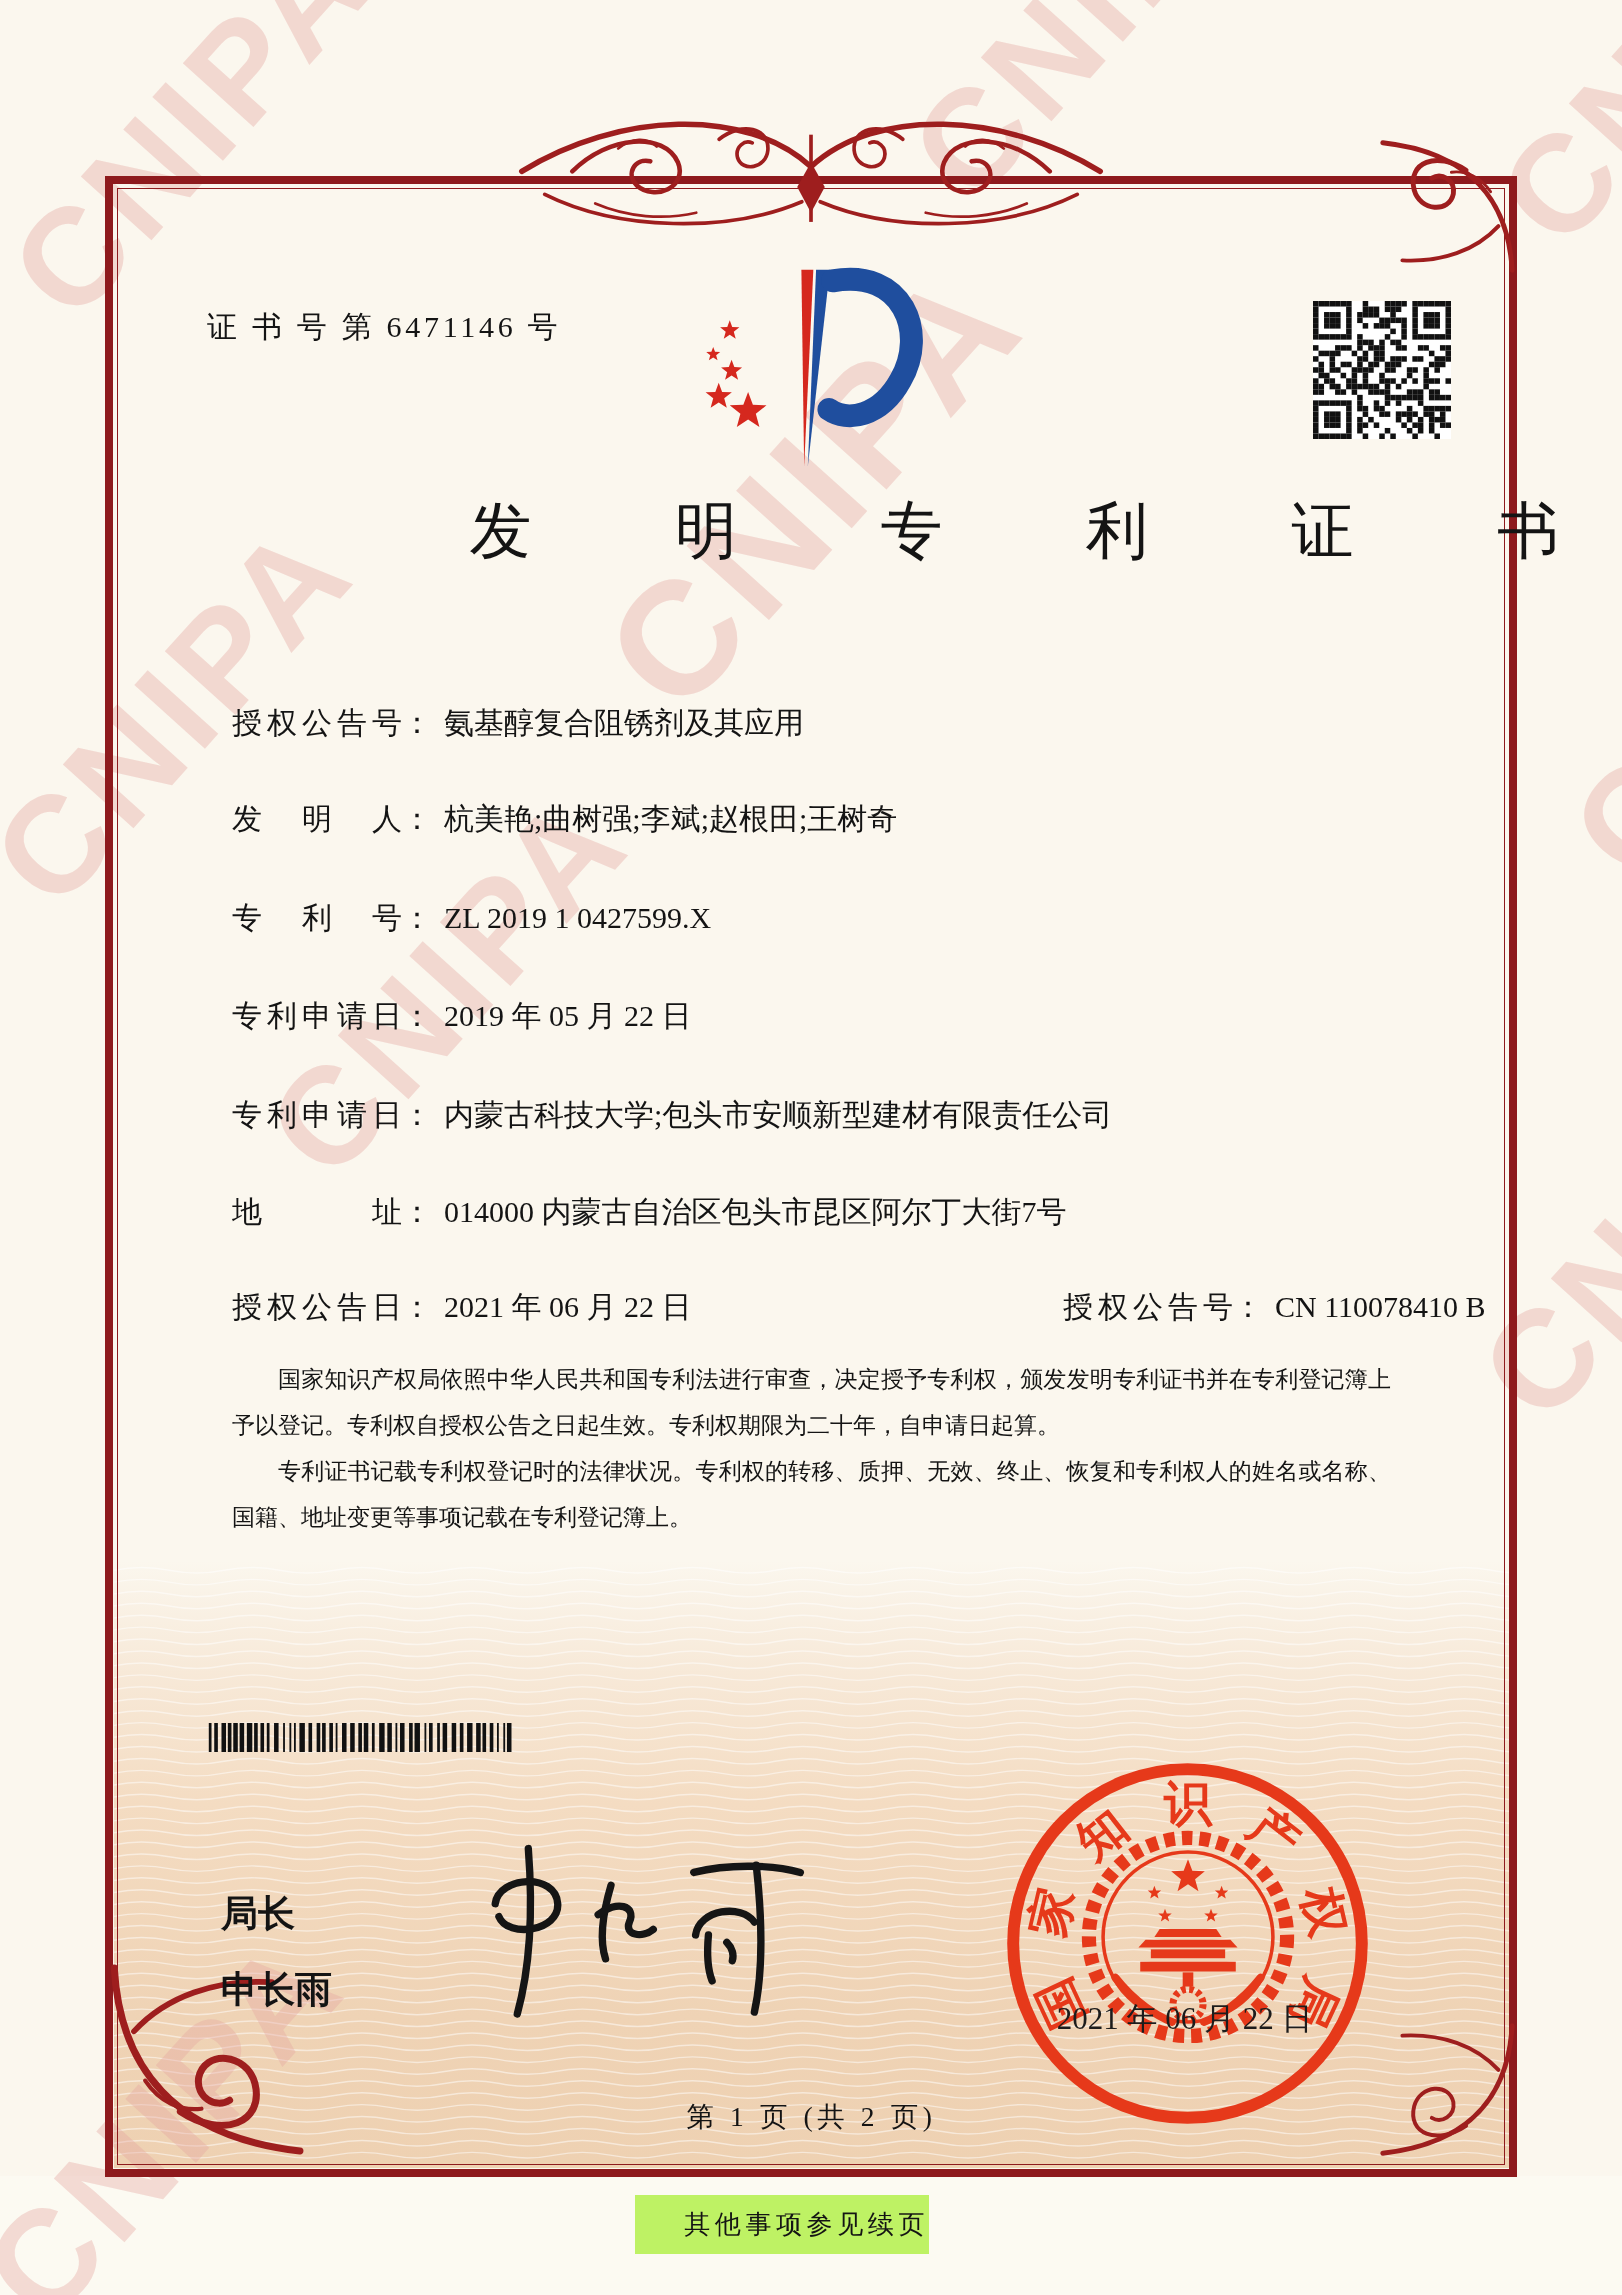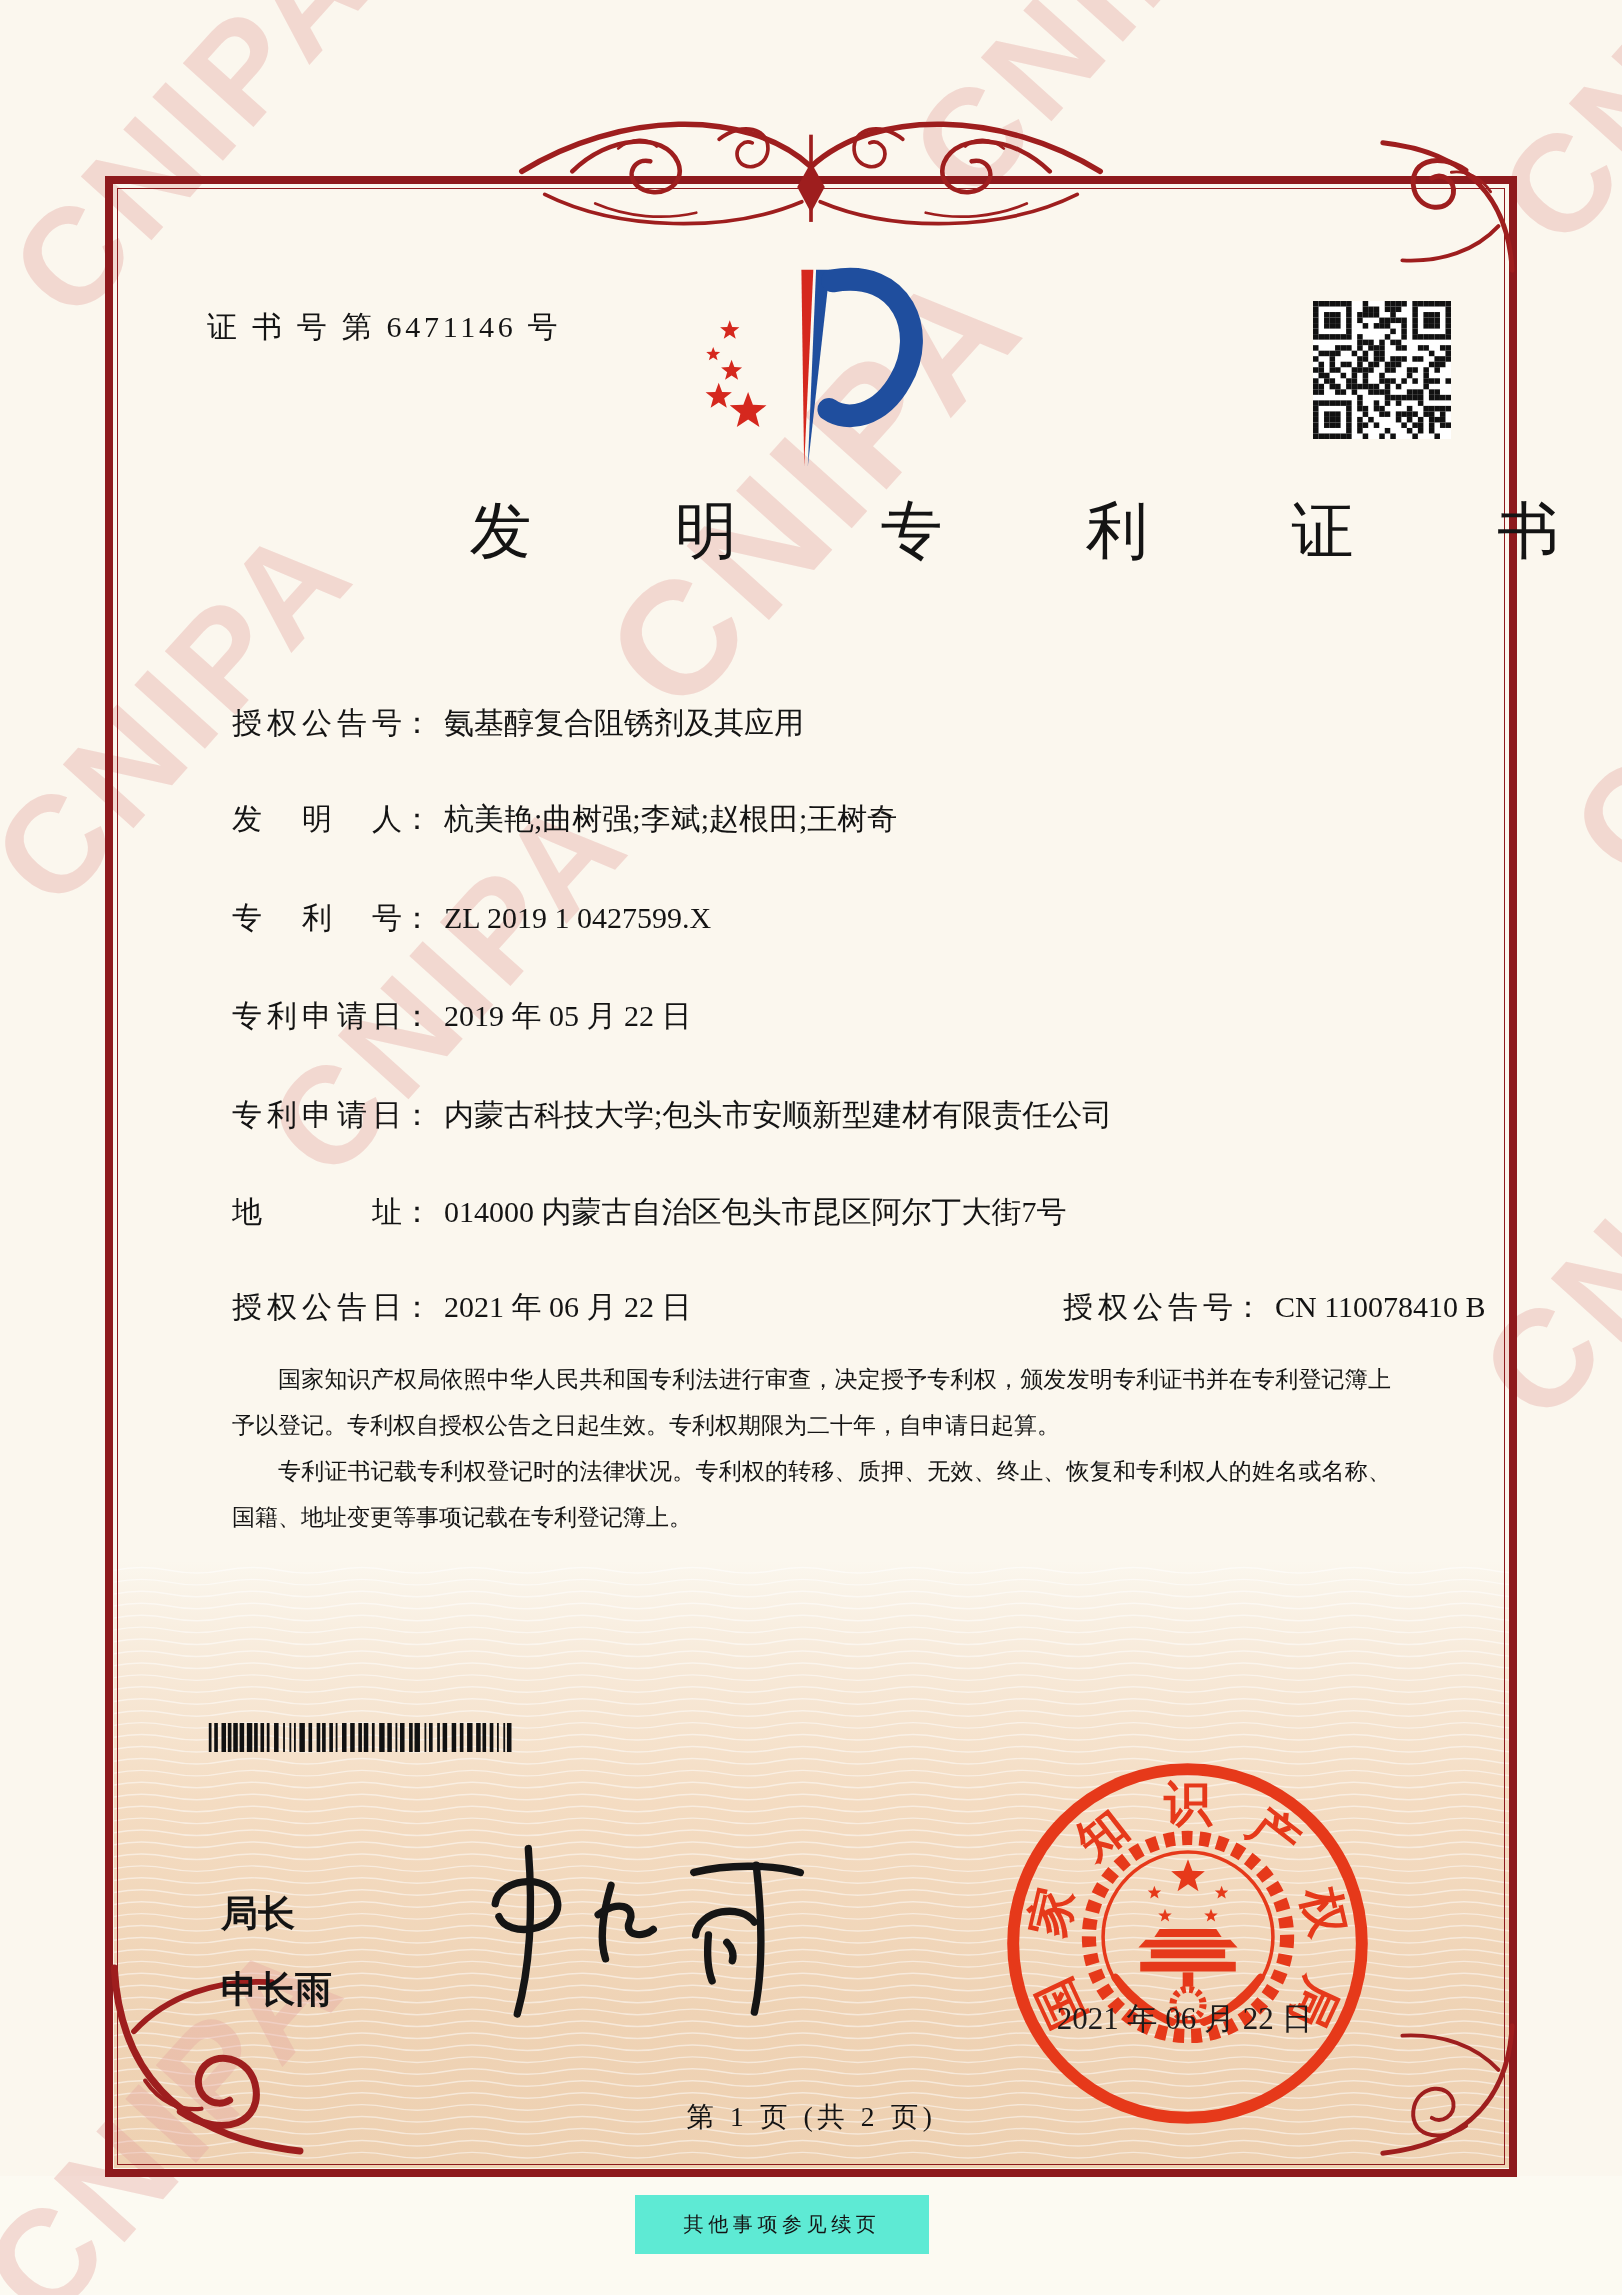--- a/index.html
+++ b/index.html
@@ -64,8 +64,8 @@
   .page-info{position:absolute;left:0;right:0;top:2099px;text-align:center;
     font-size:27.5px;letter-spacing:4.6px;z-index:5;}
   .footer-note{
-    position:absolute;left:635px;top:2195px;width:294px;height:59px;background:#5eead4;
-    text-align:center;line-height:59px;font-size:20px;letter-spacing:4.6px;z-index:5;
+    position:absolute;left:635px;top:2195px;width:294px;height:59px;background:#bef264;
+    text-align:right;line-height:59px;font-size:26px;letter-spacing:4.6px;z-index:5;
   }
   .logo{position:absolute;left:693px;top:266px;z-index:5;}
   .qr{position:absolute;left:1313px;top:301px;z-index:5;background:#fff;}

